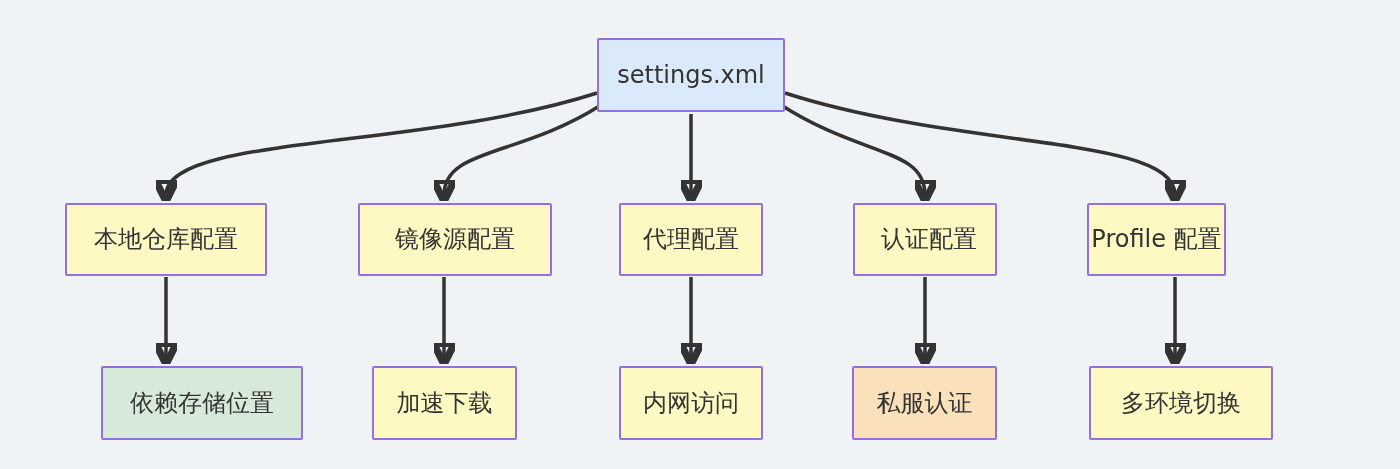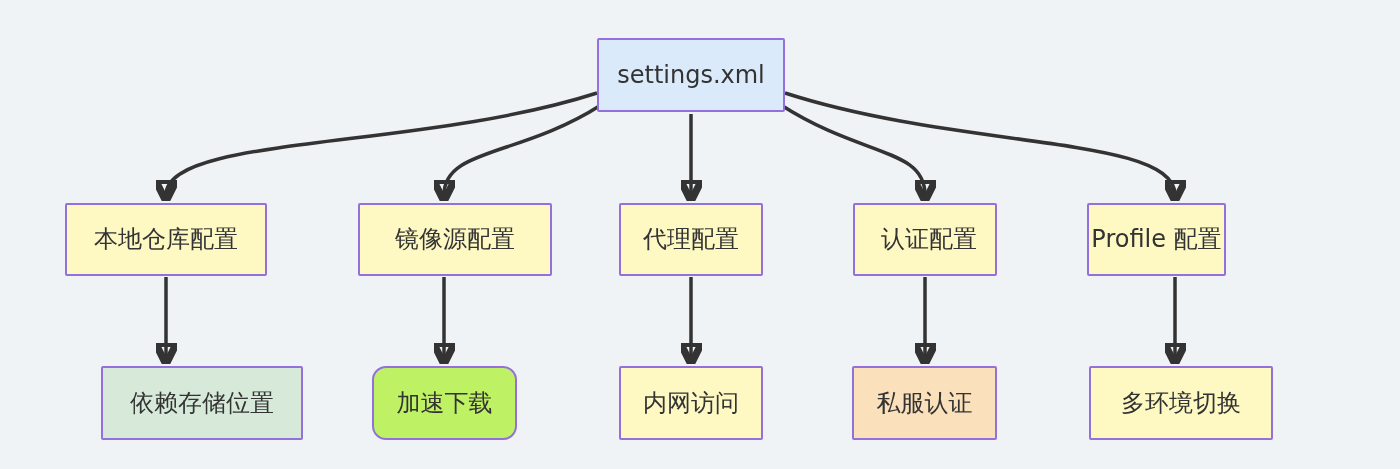--- a/index.html
+++ b/index.html
@@ -44,7 +44,7 @@
   .fill-blue   { background: #dbeafa; }
   .fill-lav    { background: #fef9c3; }
   .fill-green  { background: #d7ead9; }
-  .fill-yellow { background: #bef264; border-radius: 14px; }
+  .fill-yellow { background: #fef9c3; }
   .fill-orange { background: #fae0bb; }
 
   

